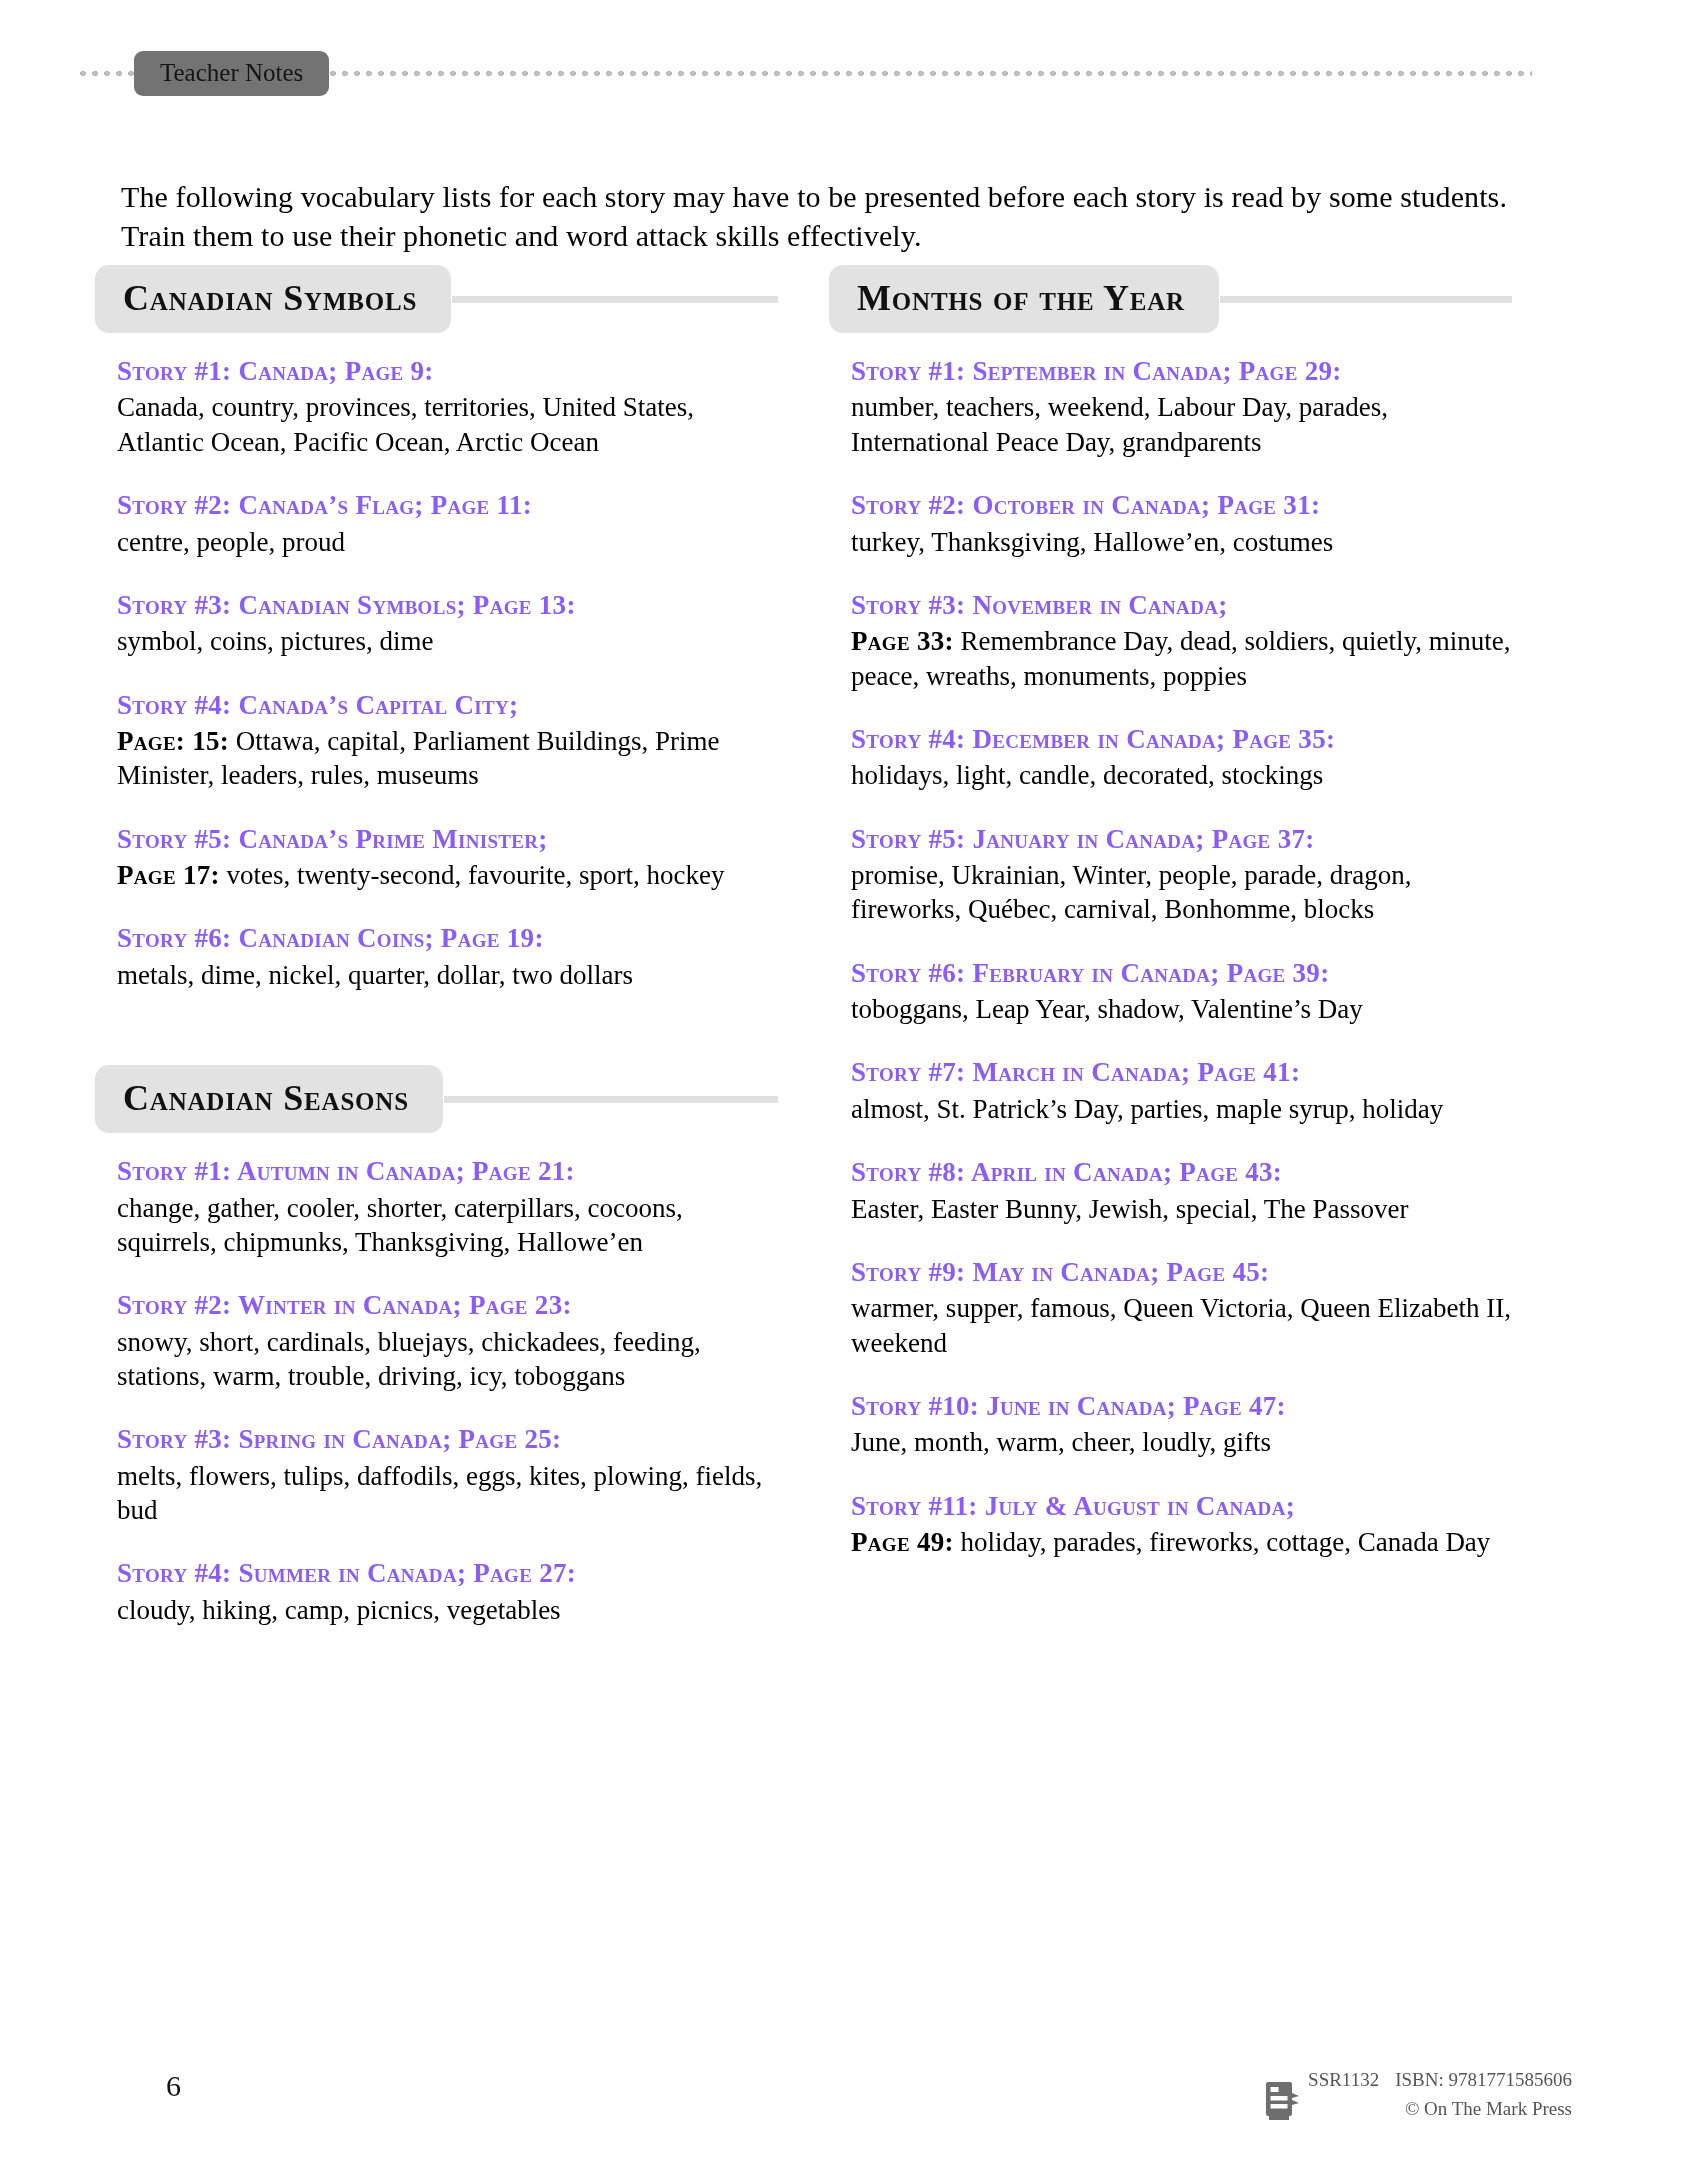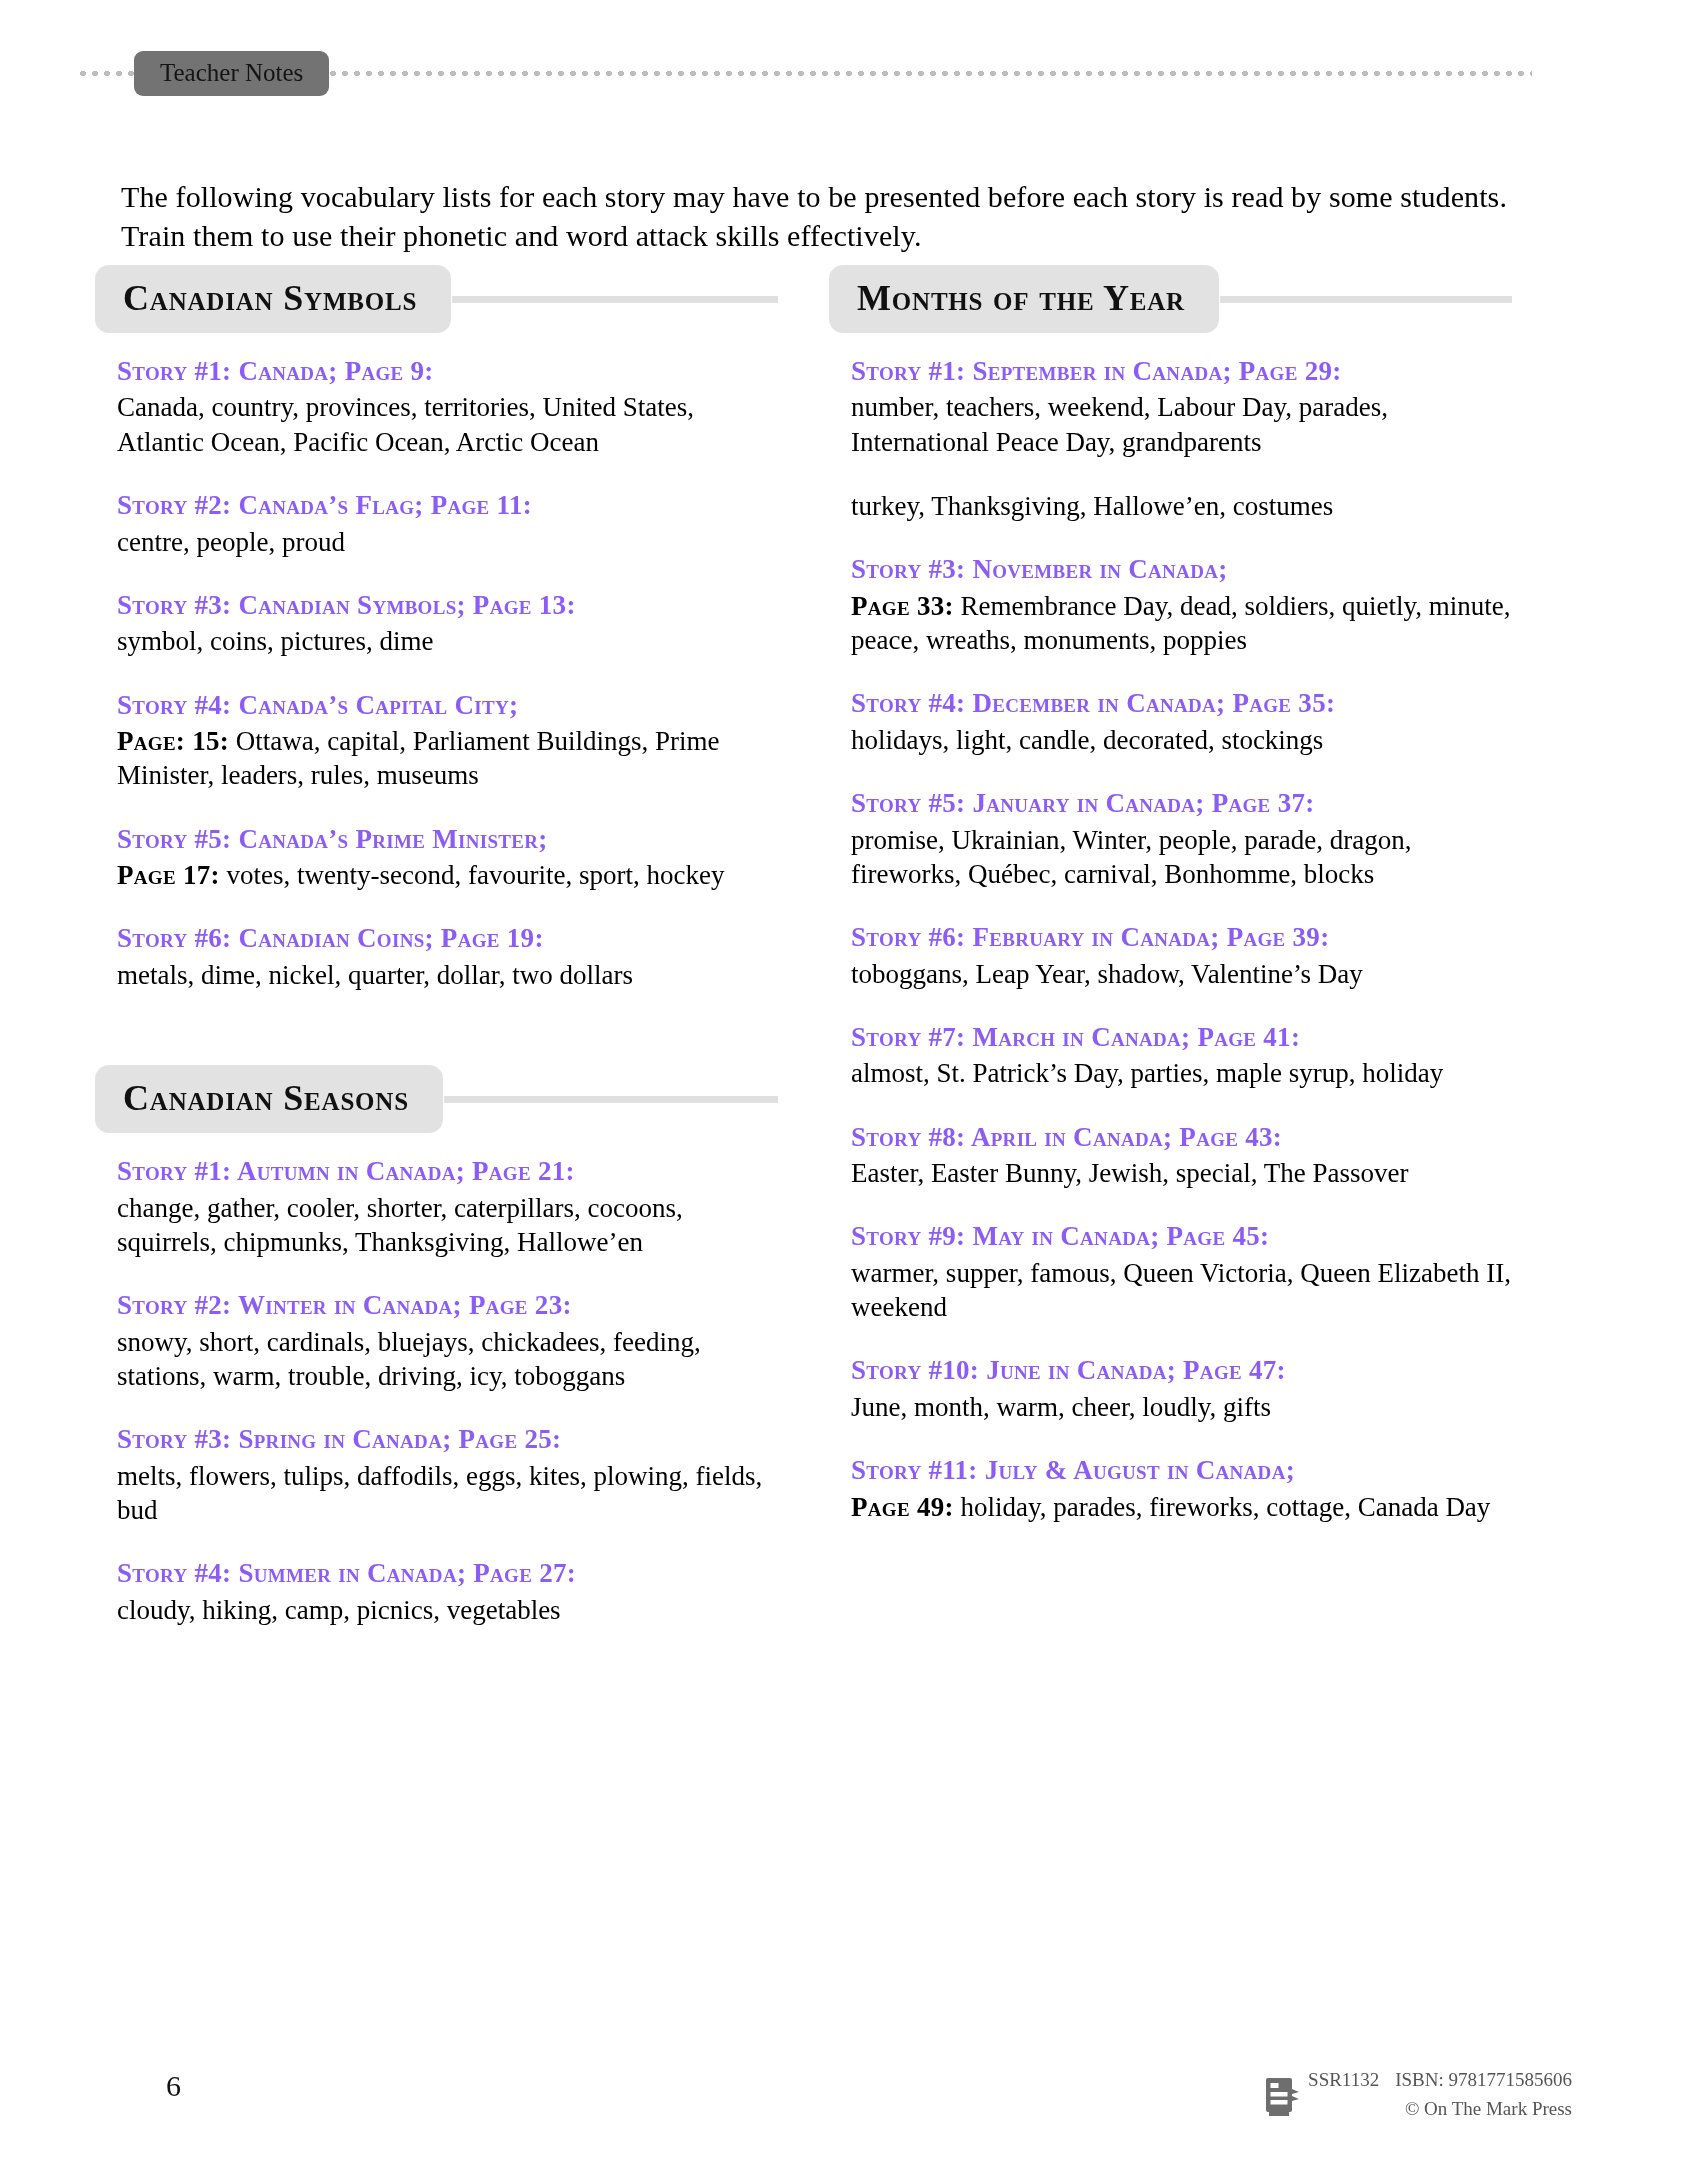--- a/index.html
+++ b/index.html
@@ -272,6 +272,7 @@
             <div class="story-words"><span>number, teachers, weekend, Labour Day, parades, International Peace Day, grandparents</span></div>
           </div>
           <div class="story">
+            <div class="story-title">Story #2: October in Canada; Page 31:</div>
             <div class="story-words"><span>turkey, Thanksgiving, Hallowe’en, costumes</span></div>
           </div>
           <div class="story">

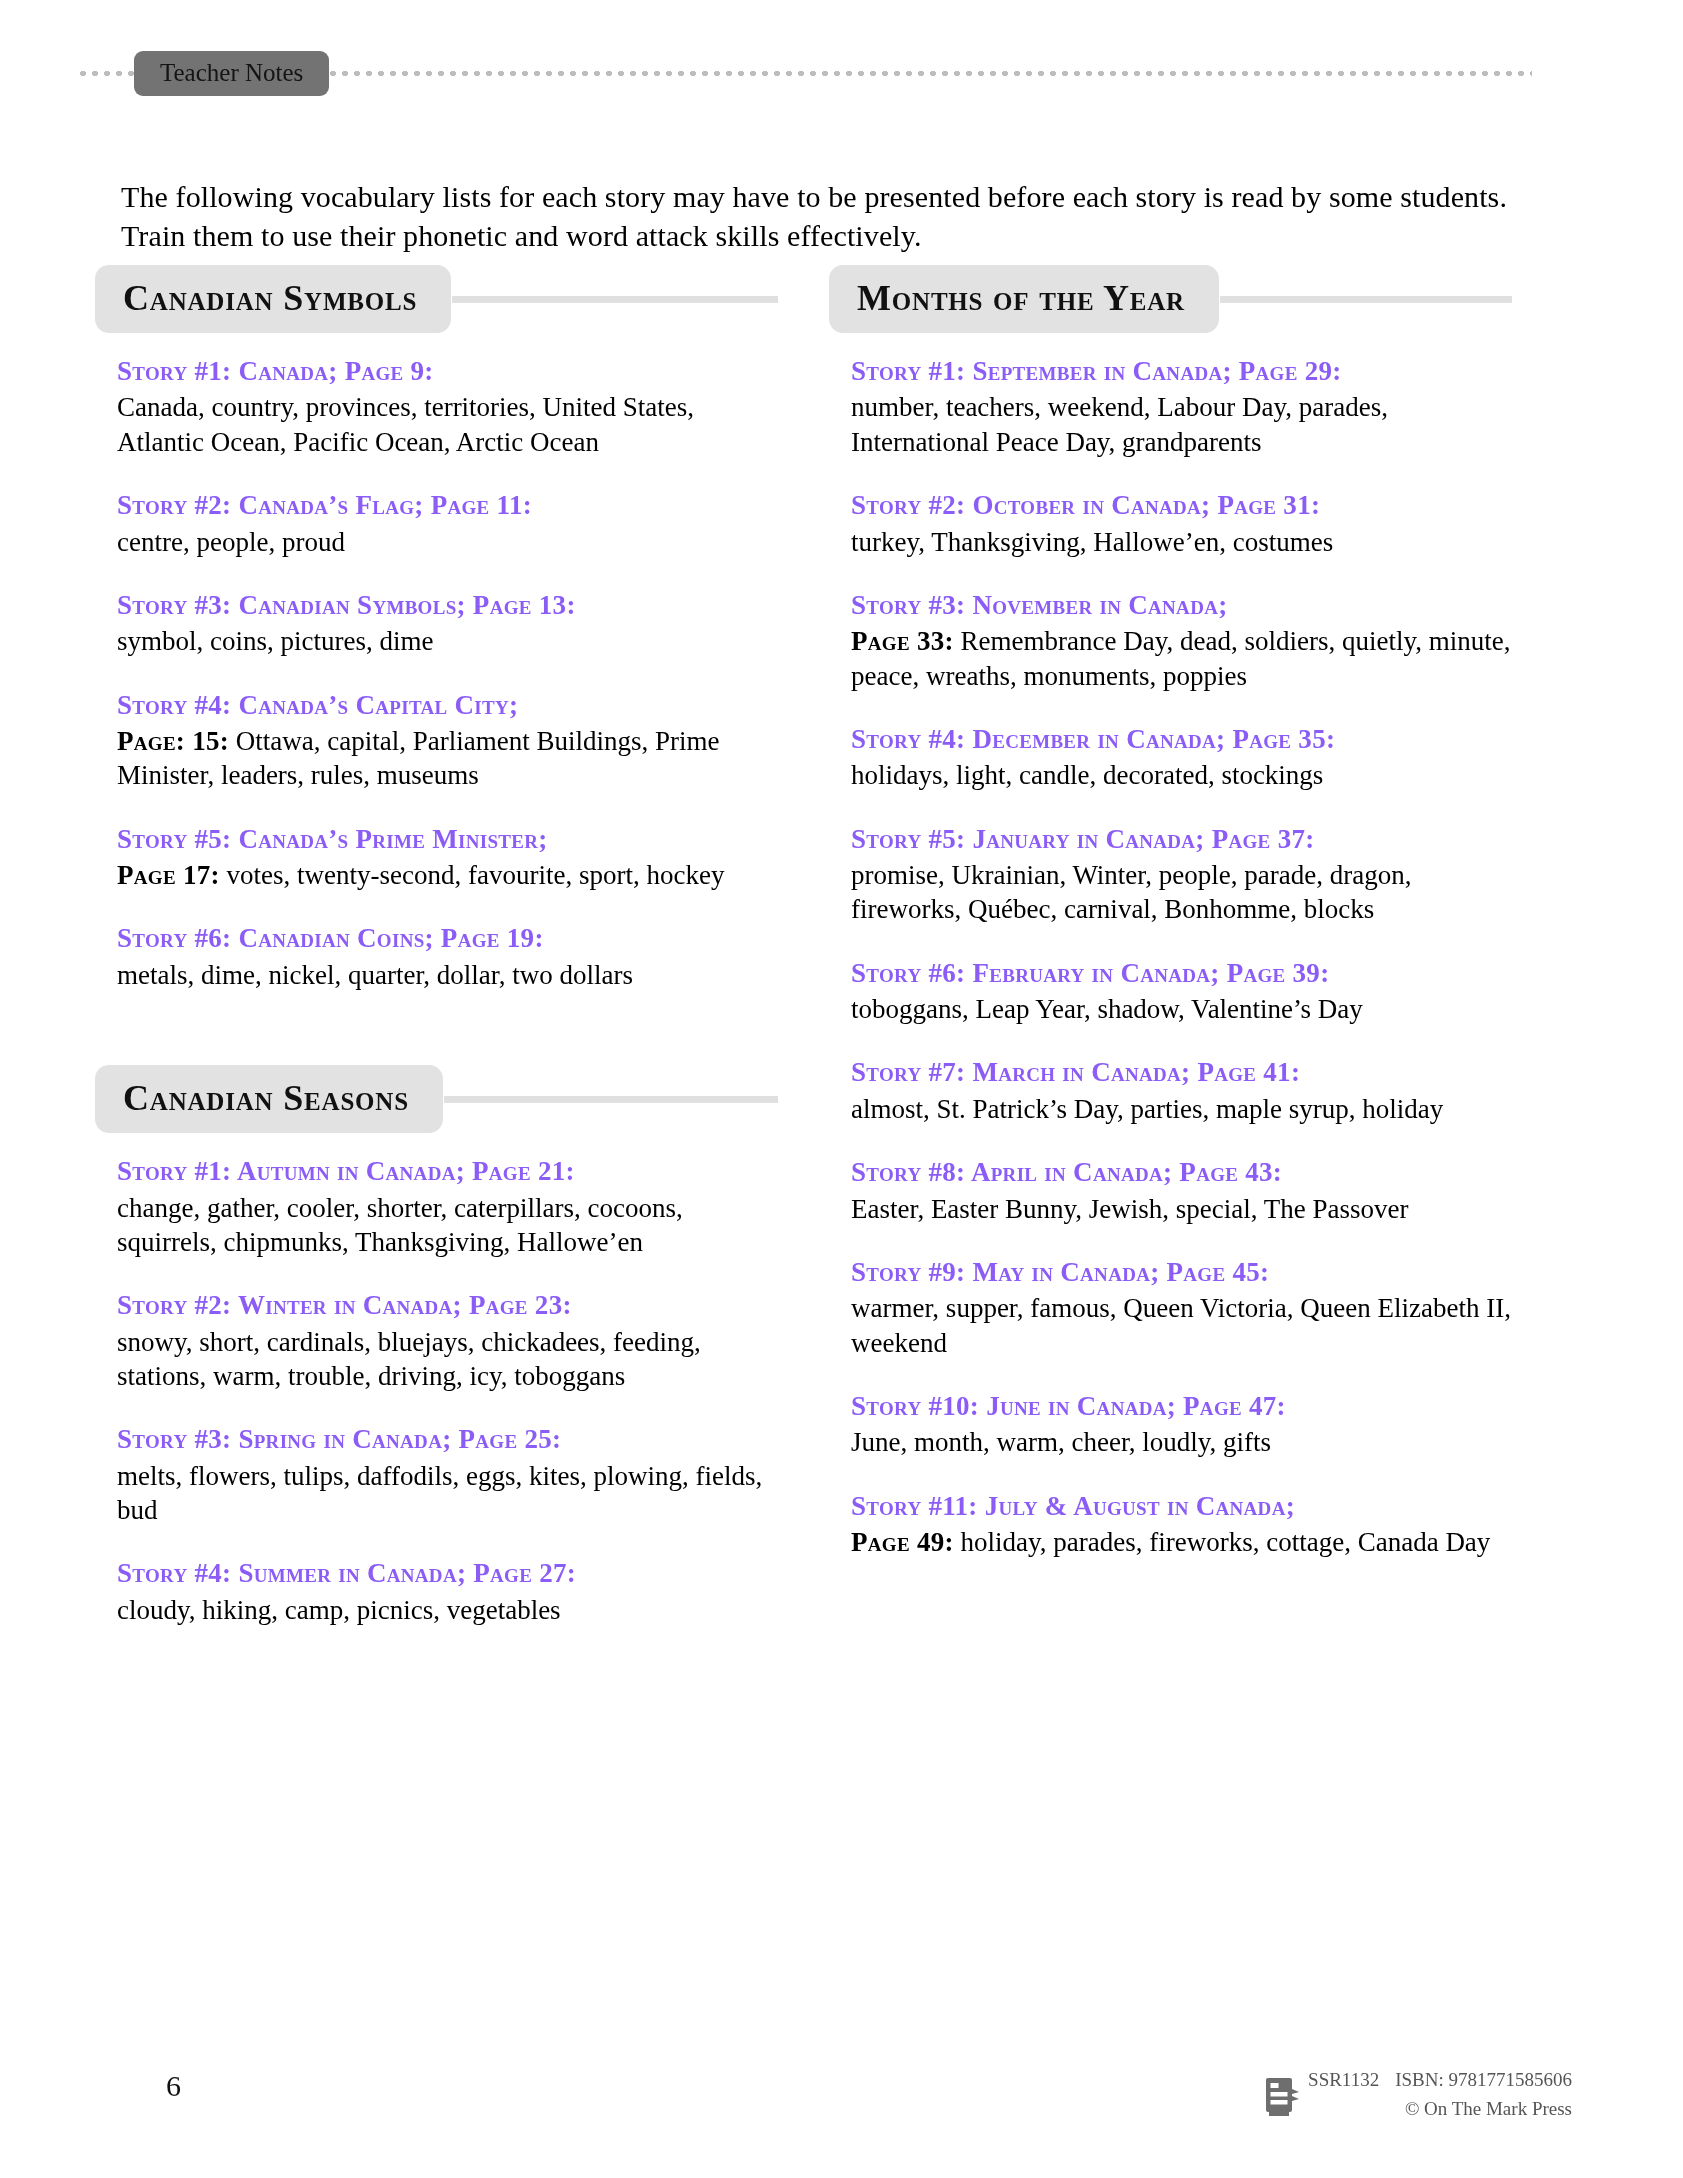--- a/index.html
+++ b/index.html
@@ -166,7 +166,7 @@
     right: 111px;
     bottom: 55px;
     display: flex;
-    align-items: center;
+    align-items: flex-end;
     gap: 3px;
   }
   .imprint-logo {

